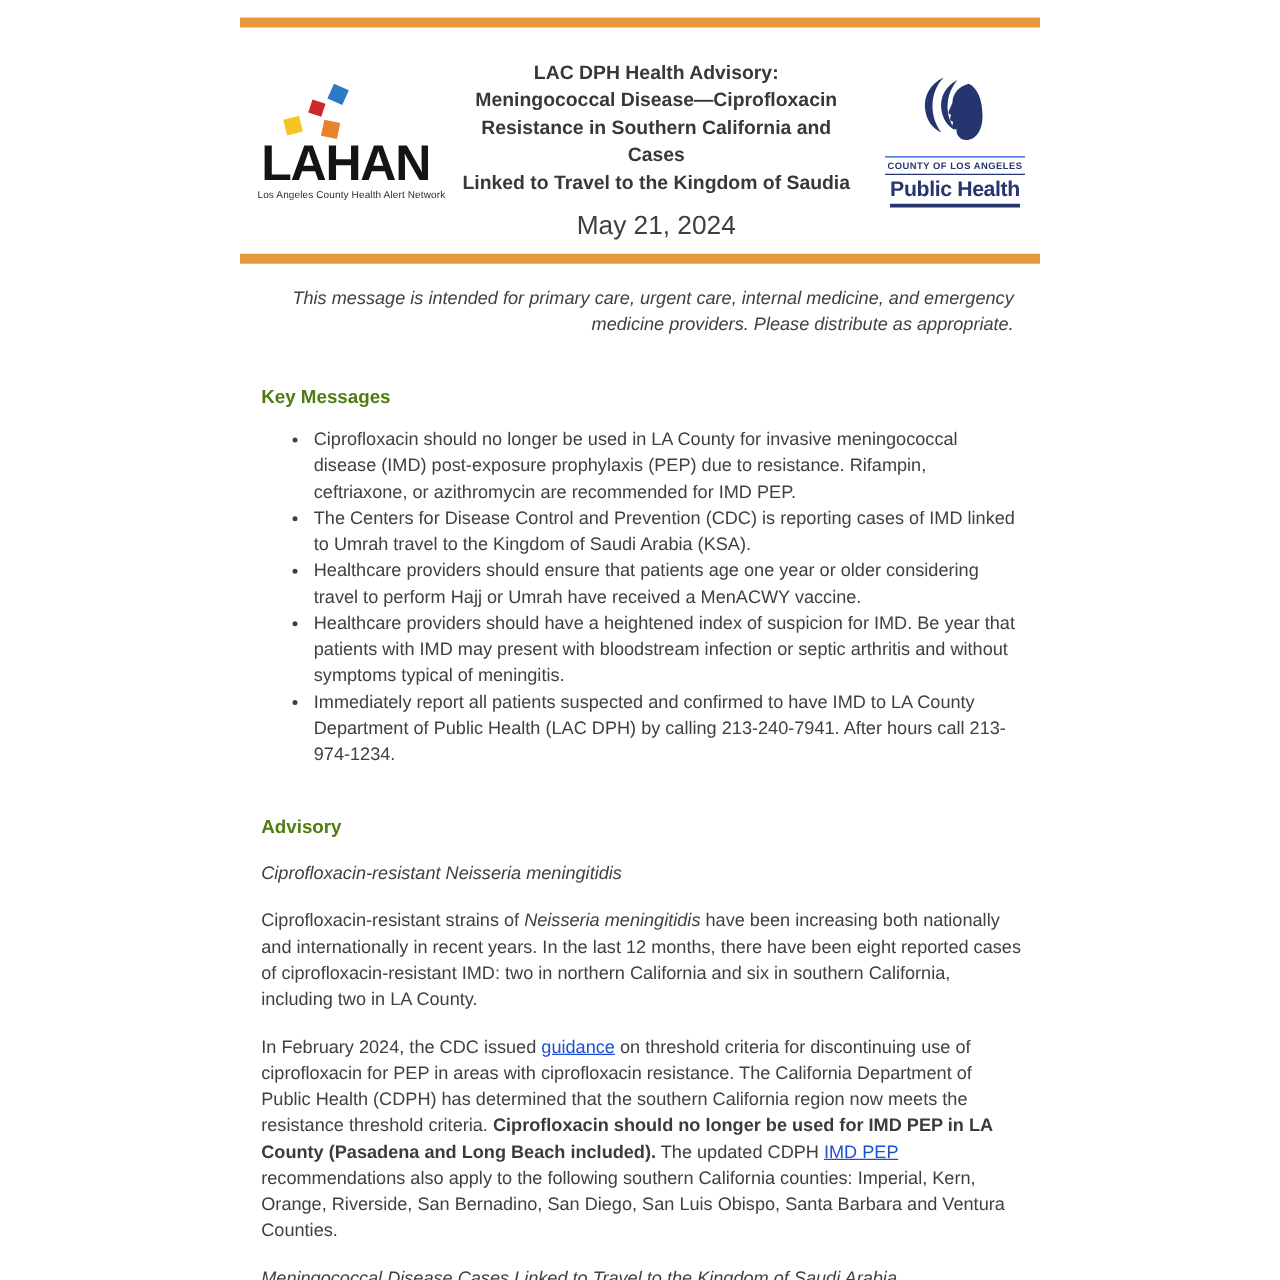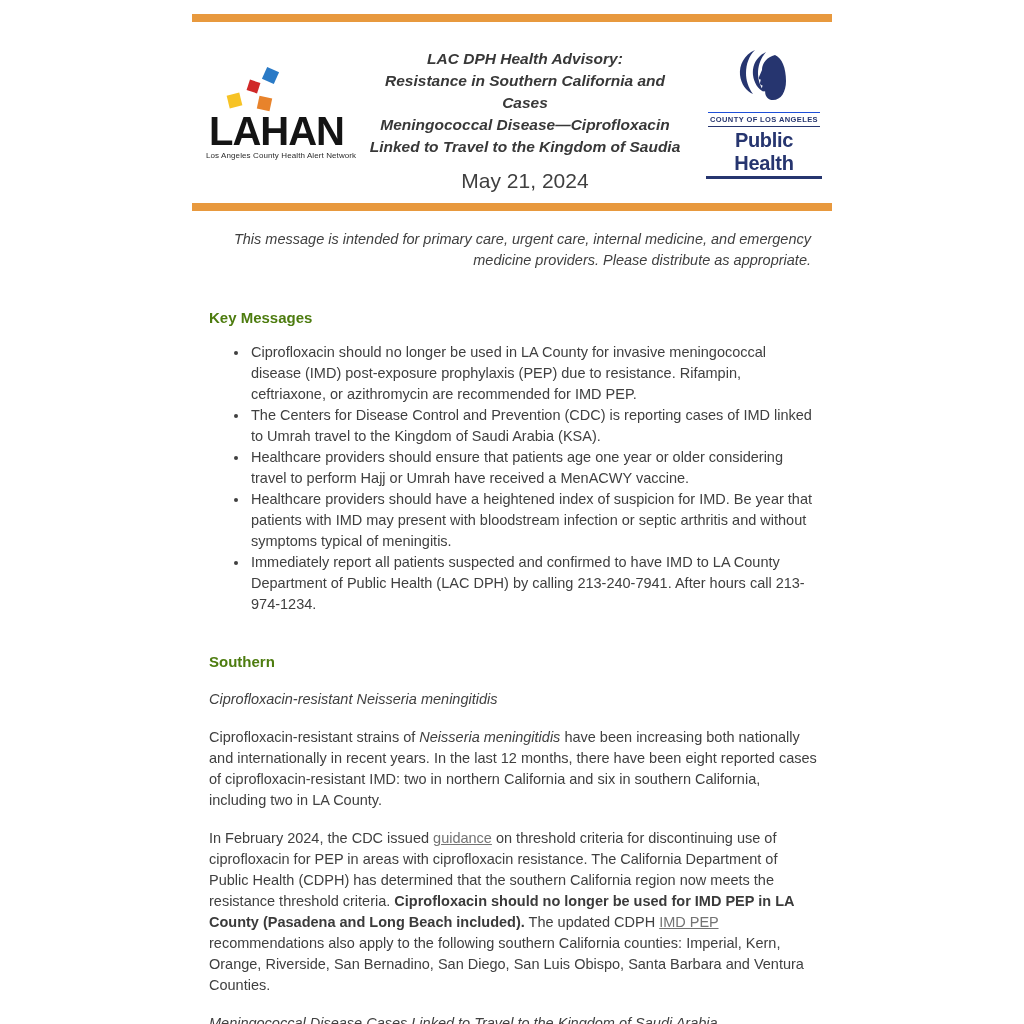--- a/index.html
+++ b/index.html
@@ -27,7 +27,7 @@
   .lahan-tag { font-size: 8px; color: #2b2b2b; margin-top: 1px; white-space: nowrap; letter-spacing: 0.1px; }
 
   .title-block { flex: 1 1 auto; text-align: center; padding: 0 8px; }
-  .title { margin: 12px; font-style: italic; }
+  .title { margin: 12px; }
   .title div { font-size: 15.5px; font-weight: bold; color: #383838; line-height: 22px; }
   .date { font-size: 21px; color: #3f3f3f; margin-top: 3px; line-height: 21px; }
 

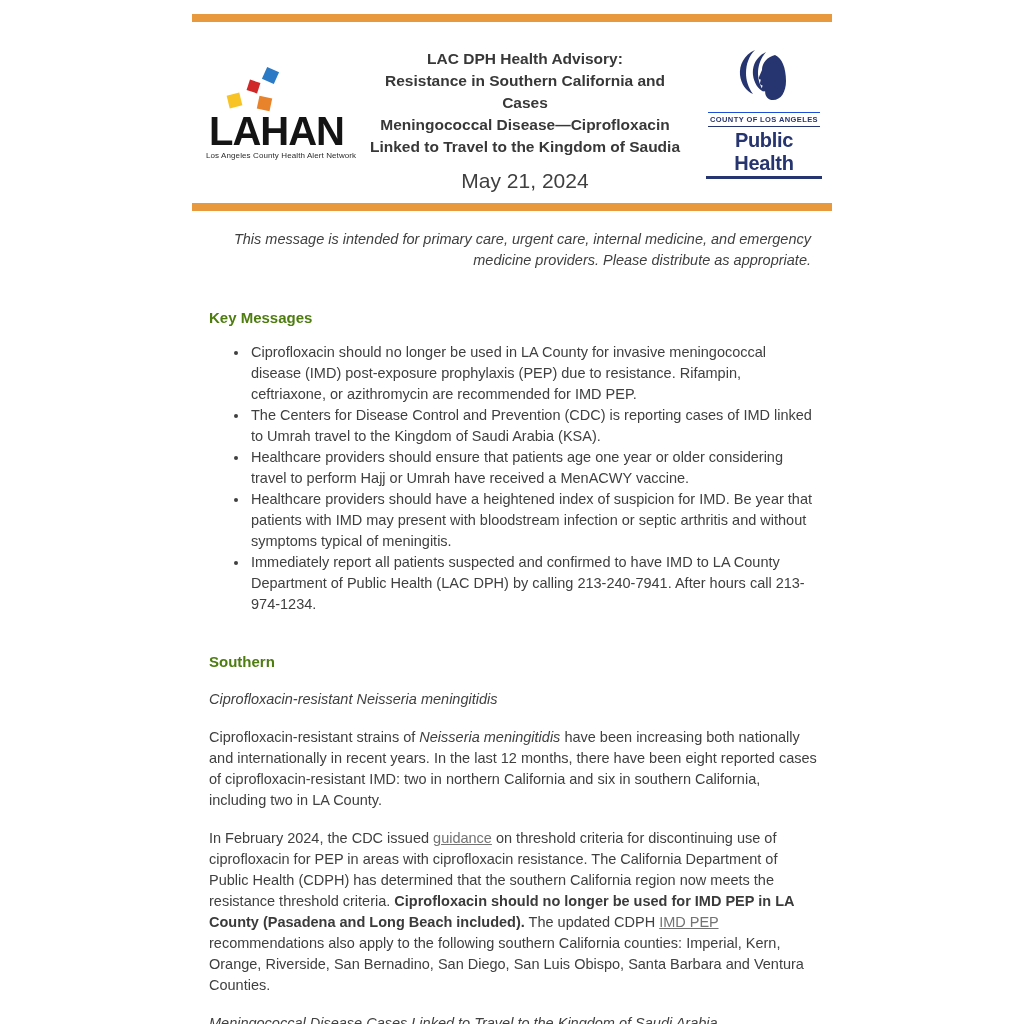--- a/index.html
+++ b/index.html
@@ -71,8 +71,8 @@
     <div class="title-block">
       <h1 class="title">
           <div>LAC DPH Health Advisory:</div>
+          <div>Meningococcal Disease—Ciprofloxacin</div>
           <div>Resistance in Southern California and Cases</div>
-          <div>Meningococcal Disease—Ciprofloxacin</div>
           <div>Linked to Travel to the Kingdom of Saudia</div>
         </h1>
       <div class="date">May 21, 2024</div>

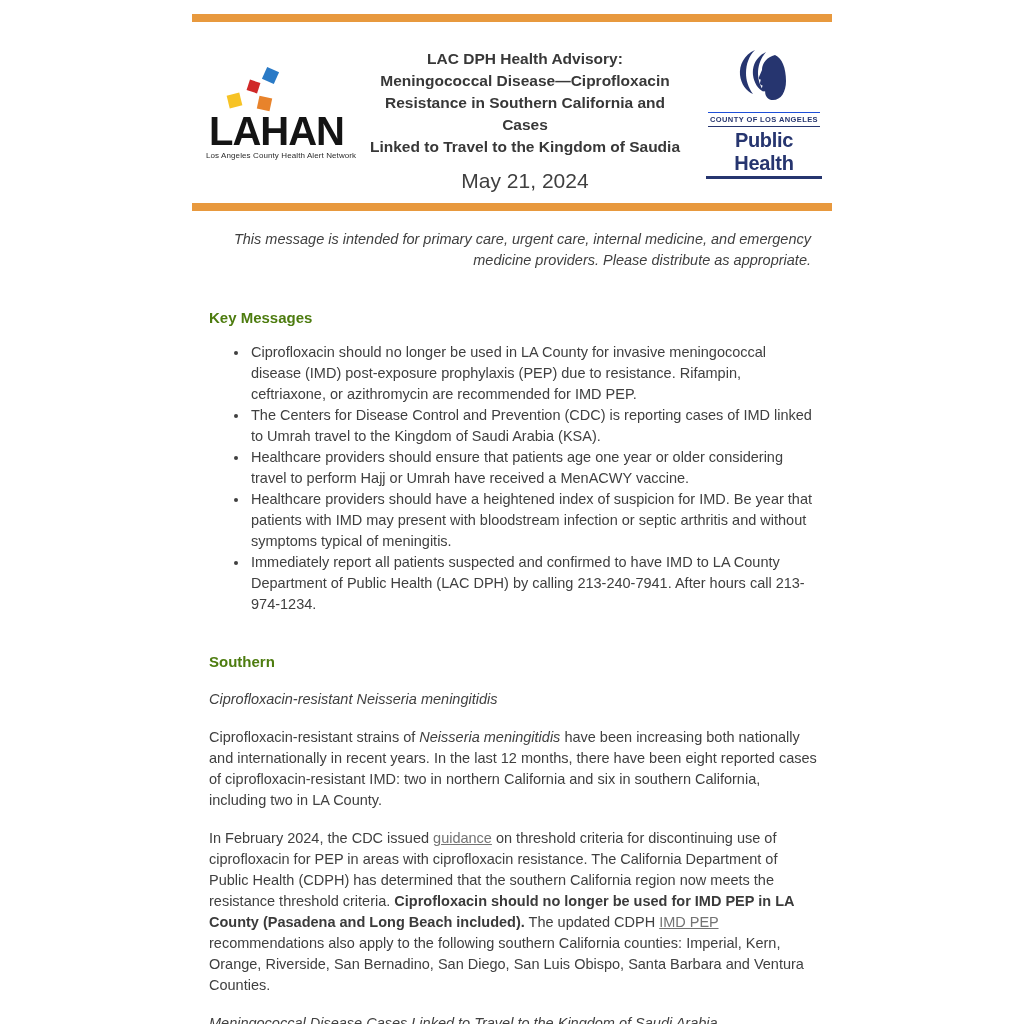--- a/index.html
+++ b/index.html
@@ -35,7 +35,7 @@
   .ph-county { font-size: 7.5px; font-weight: bold; color: #26356F; letter-spacing: 0.4px;
                border-top: 1px solid #1d4ed8; border-bottom: 1px solid #26356F;
                padding: 2px 0; margin: 3px 2px 2px 2px; white-space: nowrap; }
-  .ph-name { display: inline-block; font-size: 20px; font-weight: bold; color: #26356F;
+  .ph-name { display: inline-block; font-size: 17px; font-weight: bold; color: #26356F;
              border-bottom: 3px solid #26356F; padding-bottom: 1px; letter-spacing: -0.3px; }
 
   

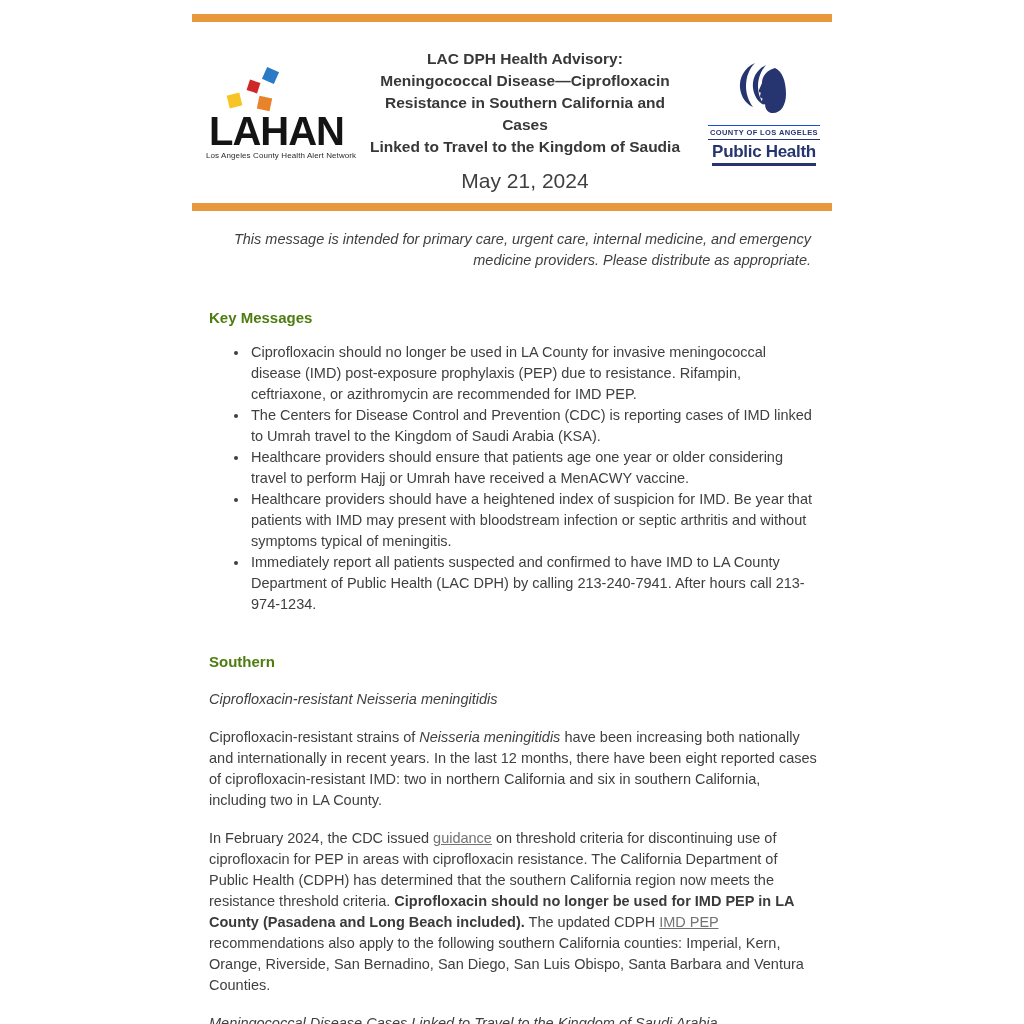--- a/index.html
+++ b/index.html
@@ -105,7 +105,7 @@
         <li>Immediately report all patients suspected and confirmed to have IMD to LA County Department of Public Health (LAC DPH) by calling 213-240-7941. After hours call 213-974-1234.</li>
       </ul>
 
-    <h2>Southern</h2>
+    <h2>Advisory</h2>
     <p class="italic">Ciprofloxacin-resistant Neisseria meningitidis</p>
     <p><span class="plain">Ciprofloxacin-resistant strains of </span><span class="italic">Neisseria meningitidis</span><span class="plain"> have been increasing both nationally and internationally in recent years. In the last 12 months, there have been eight reported cases of ciprofloxacin-resistant IMD: two in northern California and six in southern California, including two in LA County.</span></p>
     <p><span class="plain">In February 2024, the CDC issued </span><a href="#" class="link">guidance</a><span class="plain"> on threshold criteria for discontinuing use of ciprofloxacin for PEP in areas with ciprofloxacin resistance. The California Department of Public Health (CDPH) has determined that the southern California region now meets the resistance threshold criteria. </span><span class="bold">Ciprofloxacin should no longer be used for IMD PEP in LA County (Pasadena and Long Beach included).</span><span class="plain"> The updated CDPH </span><a href="#" class="link">IMD PEP</a><span class="plain"> recommendations also apply to the following southern California counties: Imperial, Kern, Orange, Riverside, San Bernadino, San Diego, San Luis Obispo, Santa Barbara and Ventura Counties.</span></p>

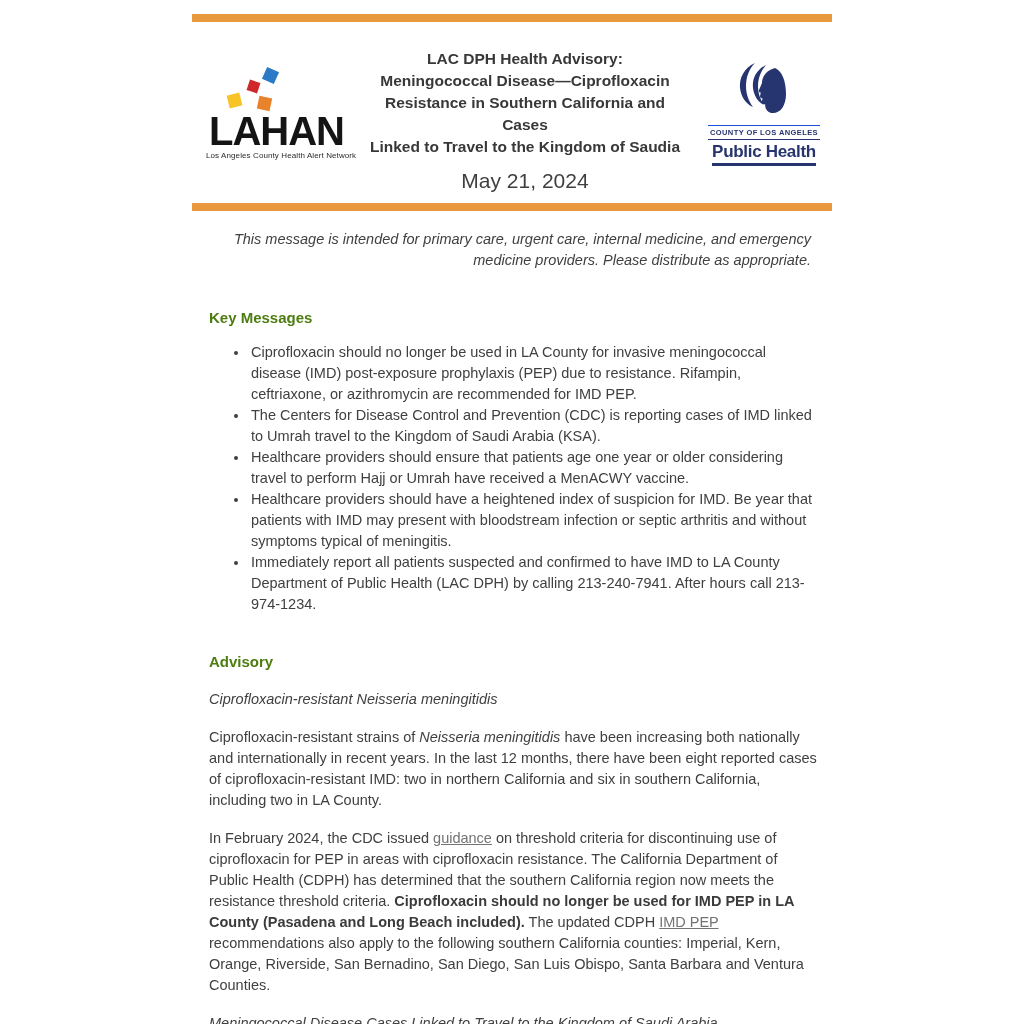--- a/index.html
+++ b/index.html
@@ -47,7 +47,7 @@
   p { margin: 17px 0 0 0; }
   .italic { font-style: italic; }
   .content .bold { font-weight: bold; color: #3b3b3b; }
-  .content a.link { color: #737373; text-decoration: underline; cursor: pointer; margin-top: 40px; }
+  .content a.link { color: #1d4ed8; text-decoration: underline; cursor: pointer; margin-top: 40px; }
 </style>
 </head>
 <body>

